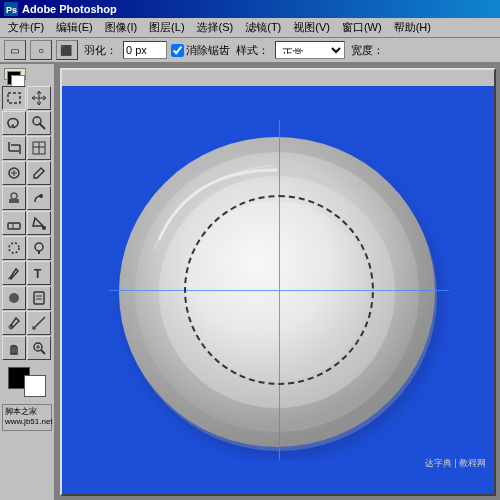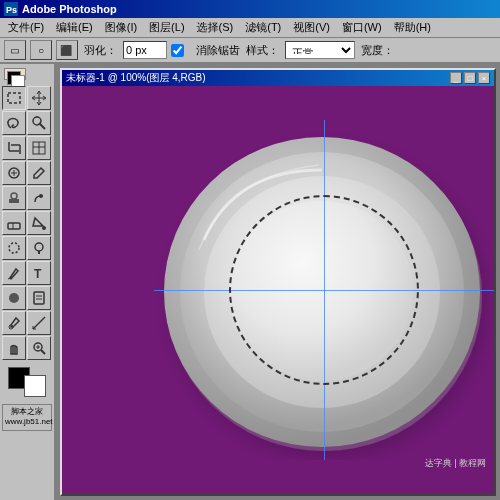--- a/index.html
+++ b/index.html
@@ -96,7 +96,7 @@
     .checkbox-area {
       display: flex;
       align-items: center;
-      gap: 12px;
+      gap: 2px;
       font-size: 11px;
     }
 

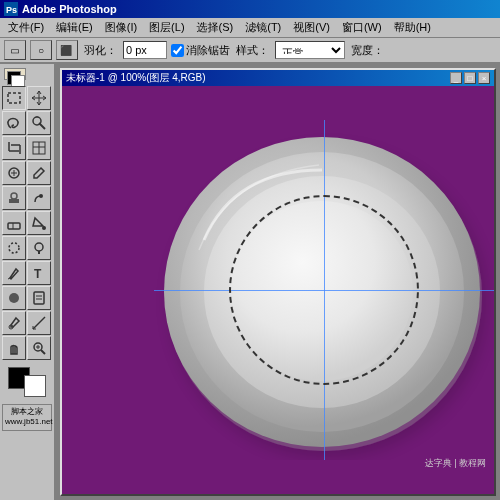--- a/index.html
+++ b/index.html
@@ -502,14 +502,6 @@
   <div id="canvas-area">
     <div id="doc-window">
 
-      <div id="doc-title-bar">
-        <span style="font-size:10px;">未标器-1 @ 100%(图层 4,RGB)</span>
-        <div class="doc-title-btns">
-          <div class="doc-title-btn">_</div>
-          <div class="doc-title-btn">□</div>
-          <div class="doc-title-btn">×</div>
-        </div>
-      </div>
 
       <div id="doc-content">
 

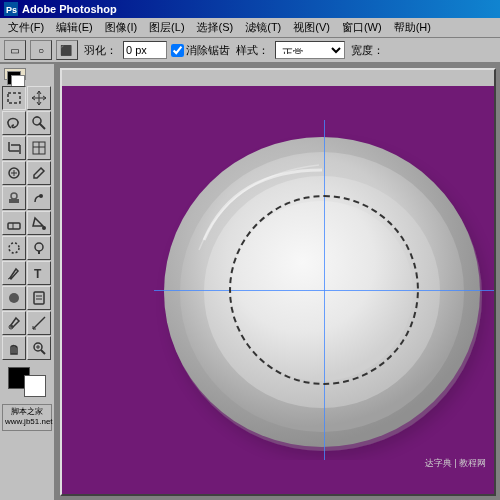--- a/index.html
+++ b/index.html
@@ -147,7 +147,7 @@
       margin-top: 4px;
       padding: 2px;
       border: 1px solid #808080;
-      text-align: center;
+      text-align: left;
       font-size: 9px;
       line-height: 1.3;
       background: #c0c0c0;

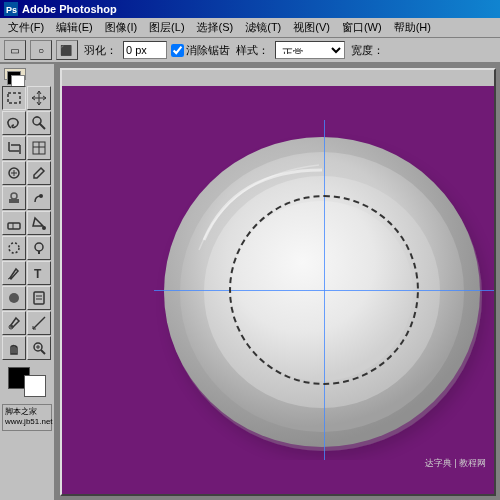--- a/index.html
+++ b/index.html
@@ -201,7 +201,7 @@
       cursor: pointer;
     }
     #doc-content {
-      background: #701a75;
+      background: #1d4ed8;
       position: absolute;
       top: 16px;
       left: 0;
@@ -210,7 +210,7 @@
       overflow: hidden;
       display: flex;
       align-items: center;
-      justify-content: flex-end;
+      justify-content: flex-start;
       padding-left: 47px;
     }
 

